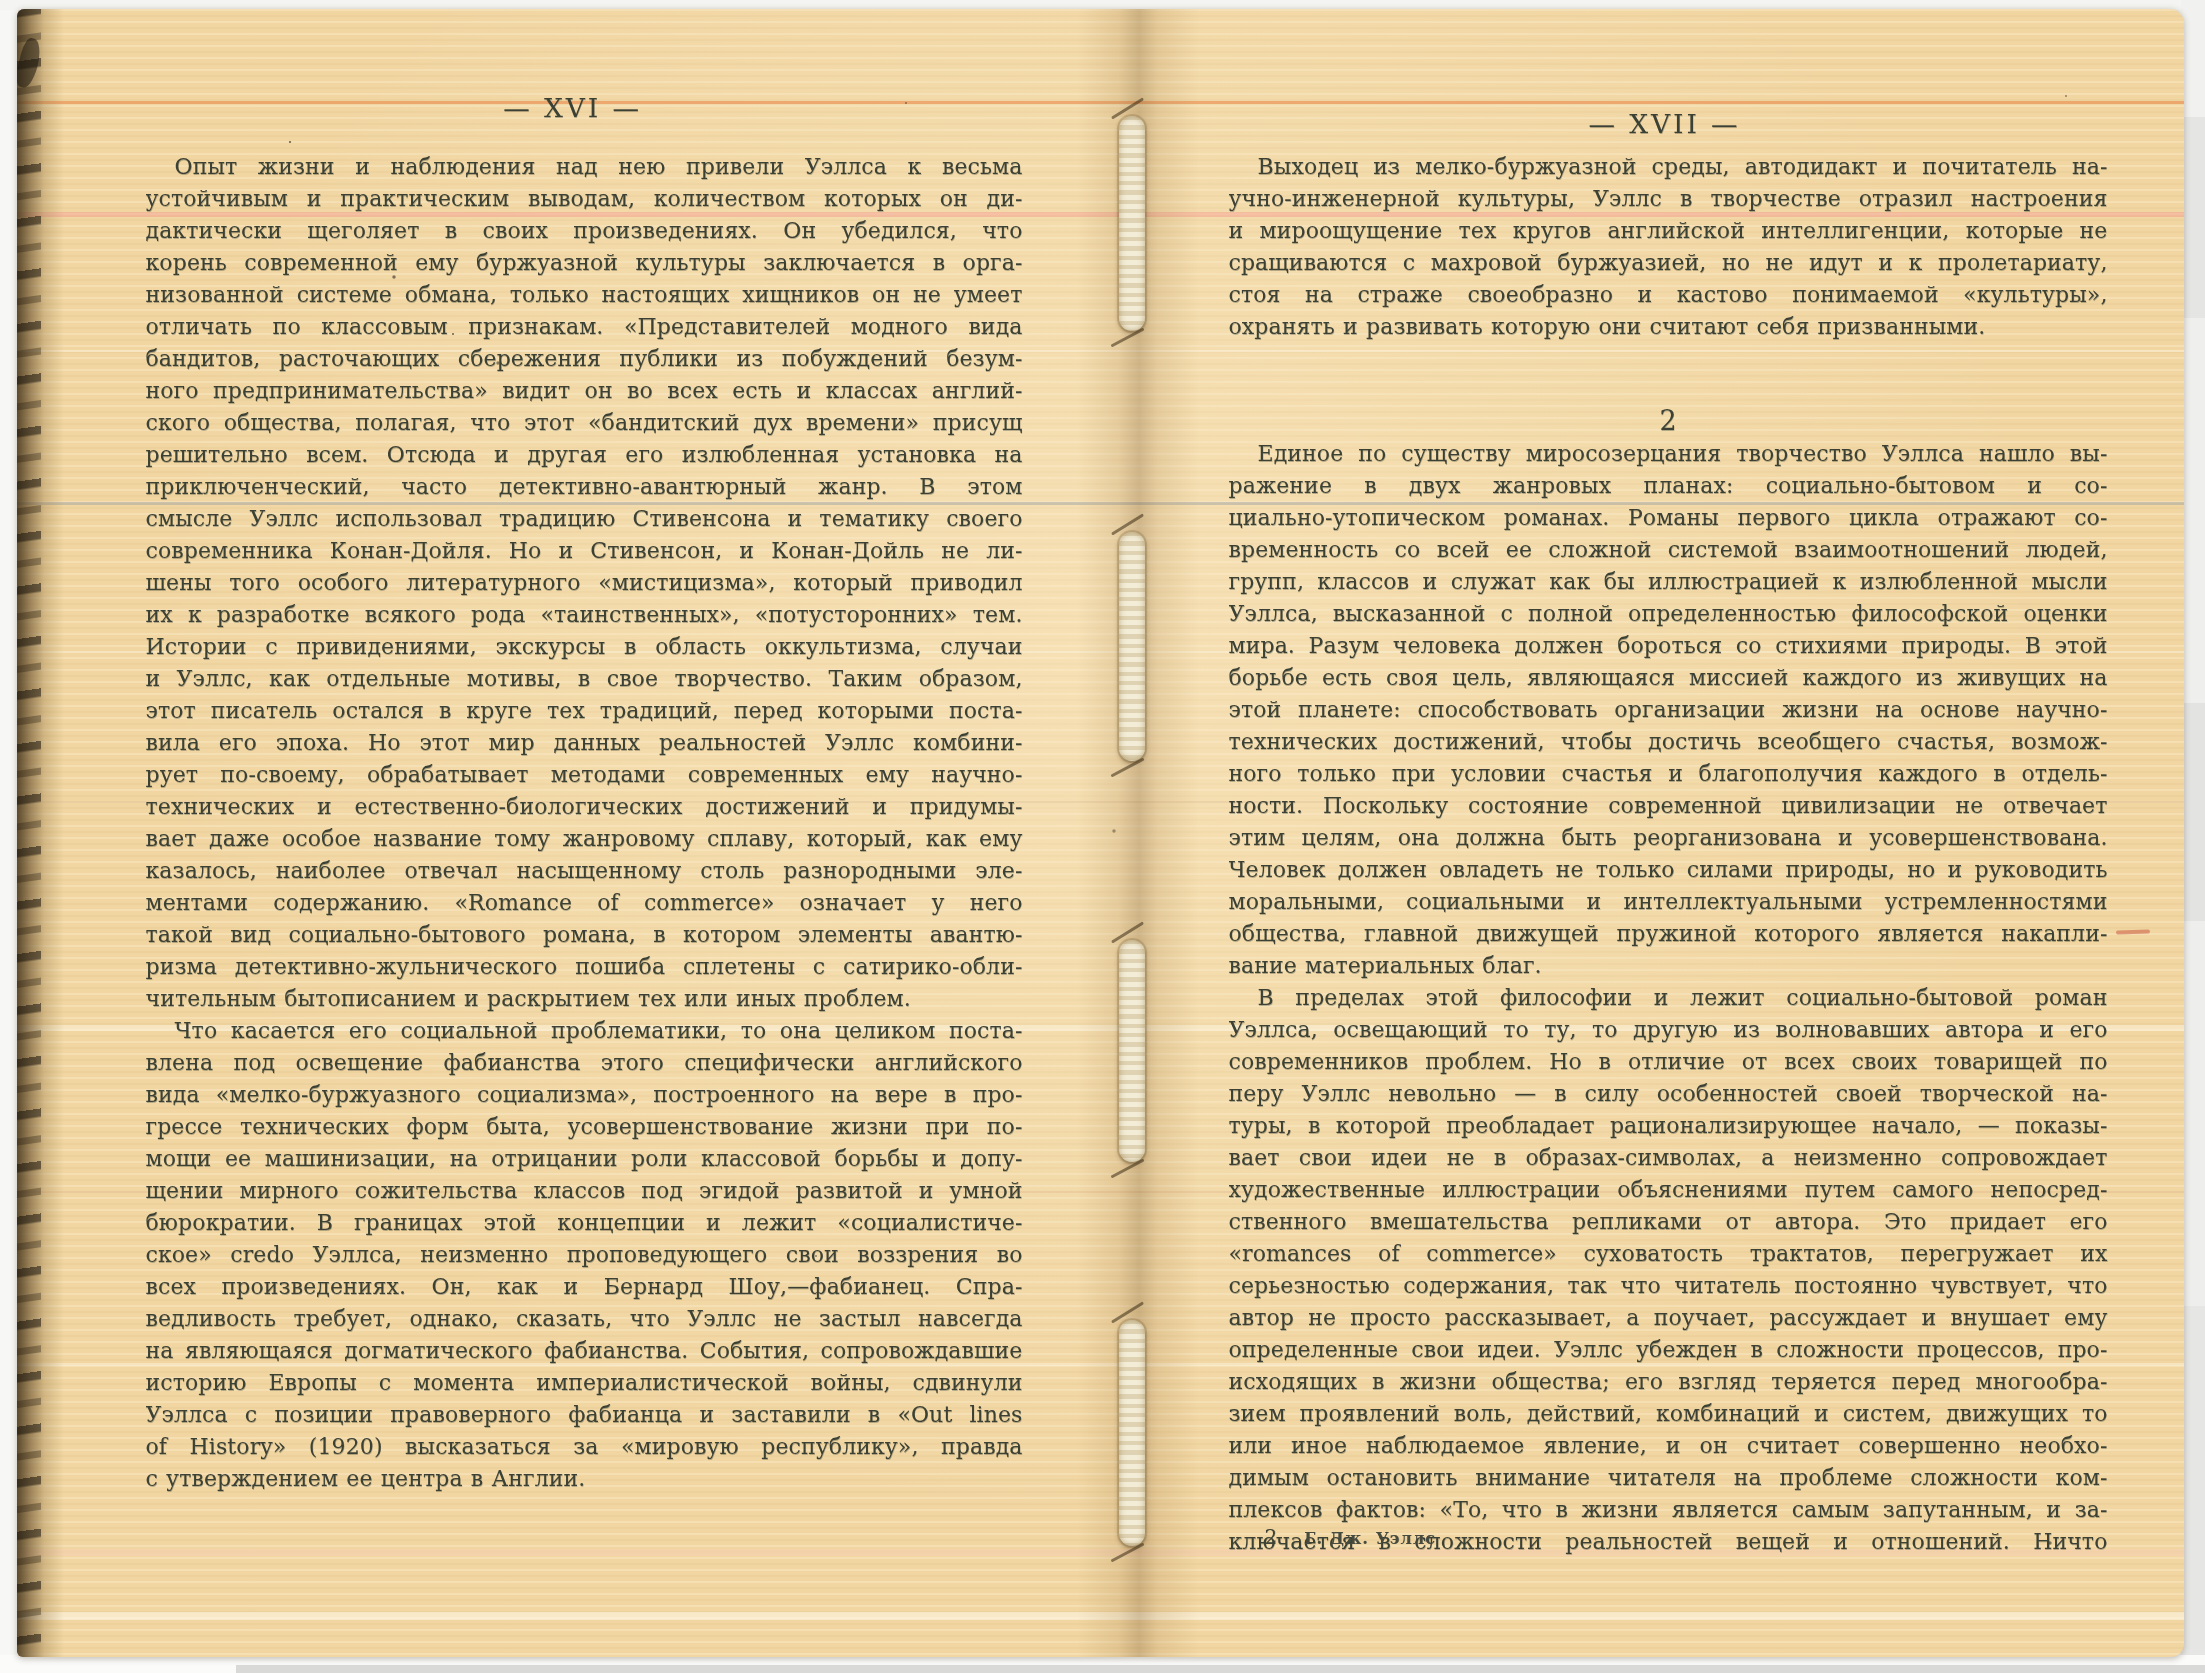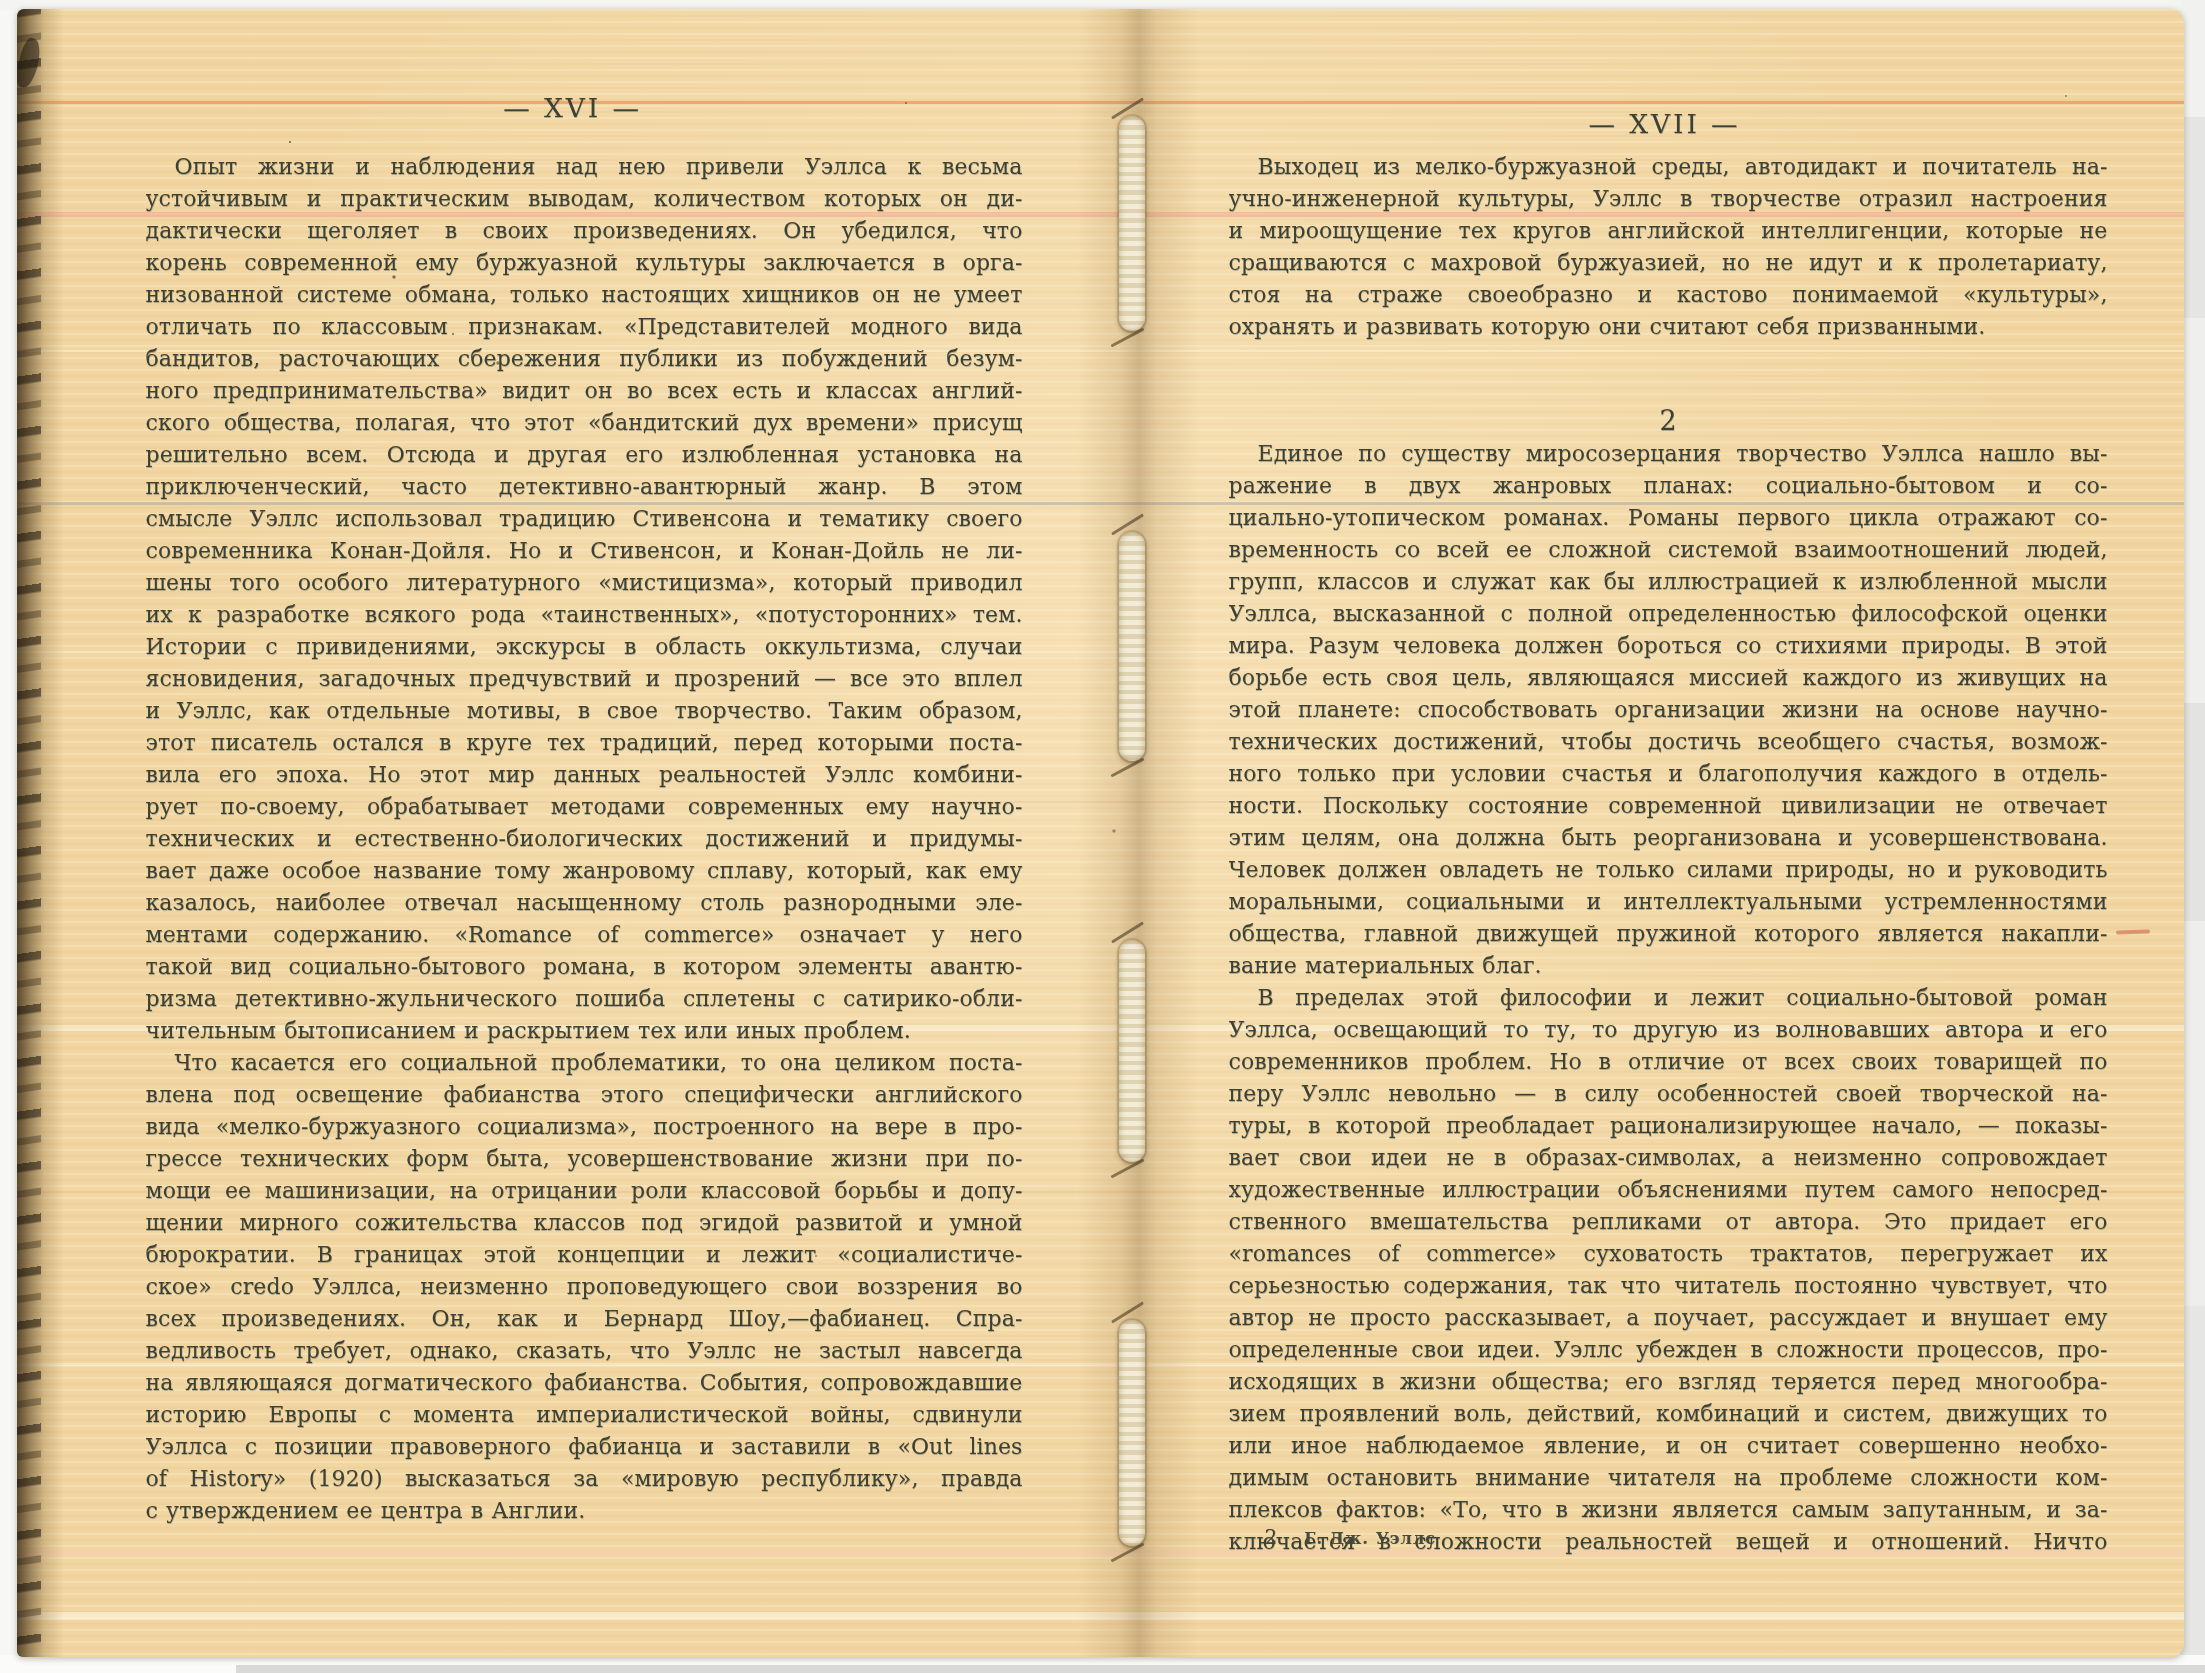--- a/index.html
+++ b/index.html
@@ -143,7 +143,6 @@
         <div class="line">шены того особого литературного «мистицизма», который приводил</div>
         <div class="line">их к разработке всякого рода «таинственных», «потусторонних» тем.</div>
         <div class="line">Истории с привидениями, экскурсы в область оккультизма, случаи</div>
-        <div class="line">ясновидения, загадочных предчувствий и прозрений — все это вплел</div>
         <div class="line">и Уэллс, как отдельные мотивы, в свое творчество. Таким образом,</div>
         <div class="line">этот писатель остался в круге тех традиций, перед которыми поста-</div>
         <div class="line">вила его эпоха. Но этот мир данных реальностей Уэллс комбини-</div>

